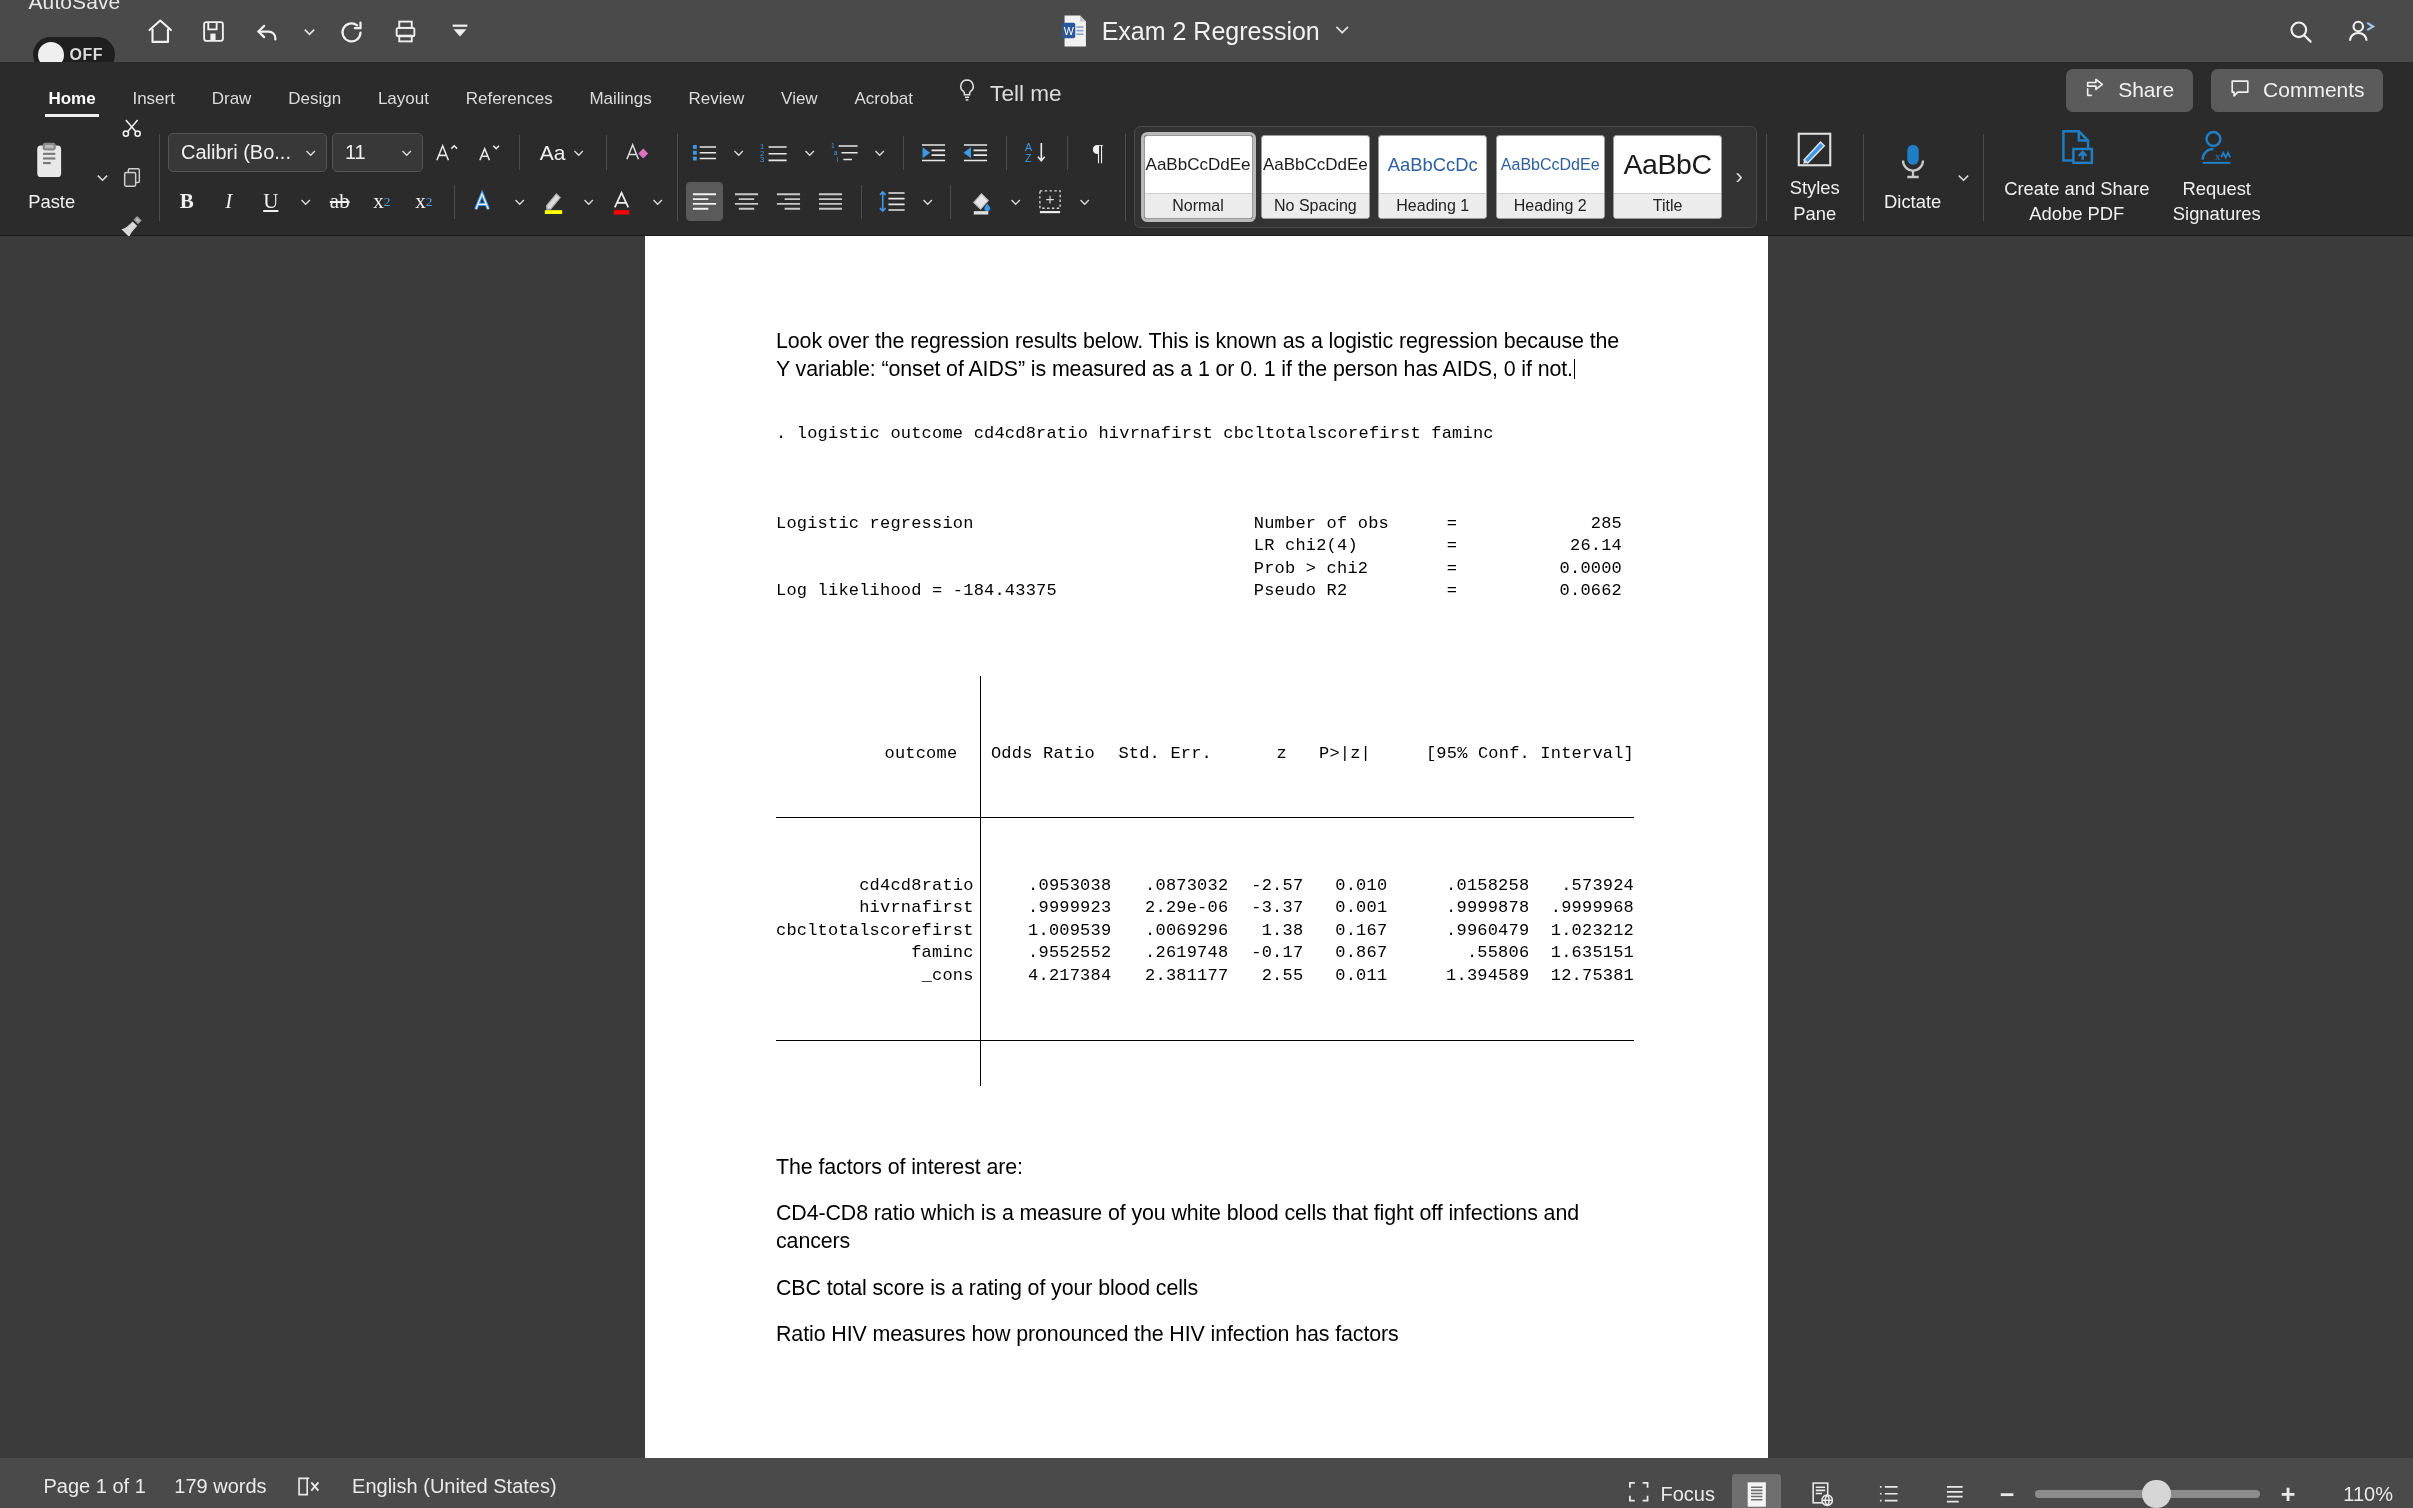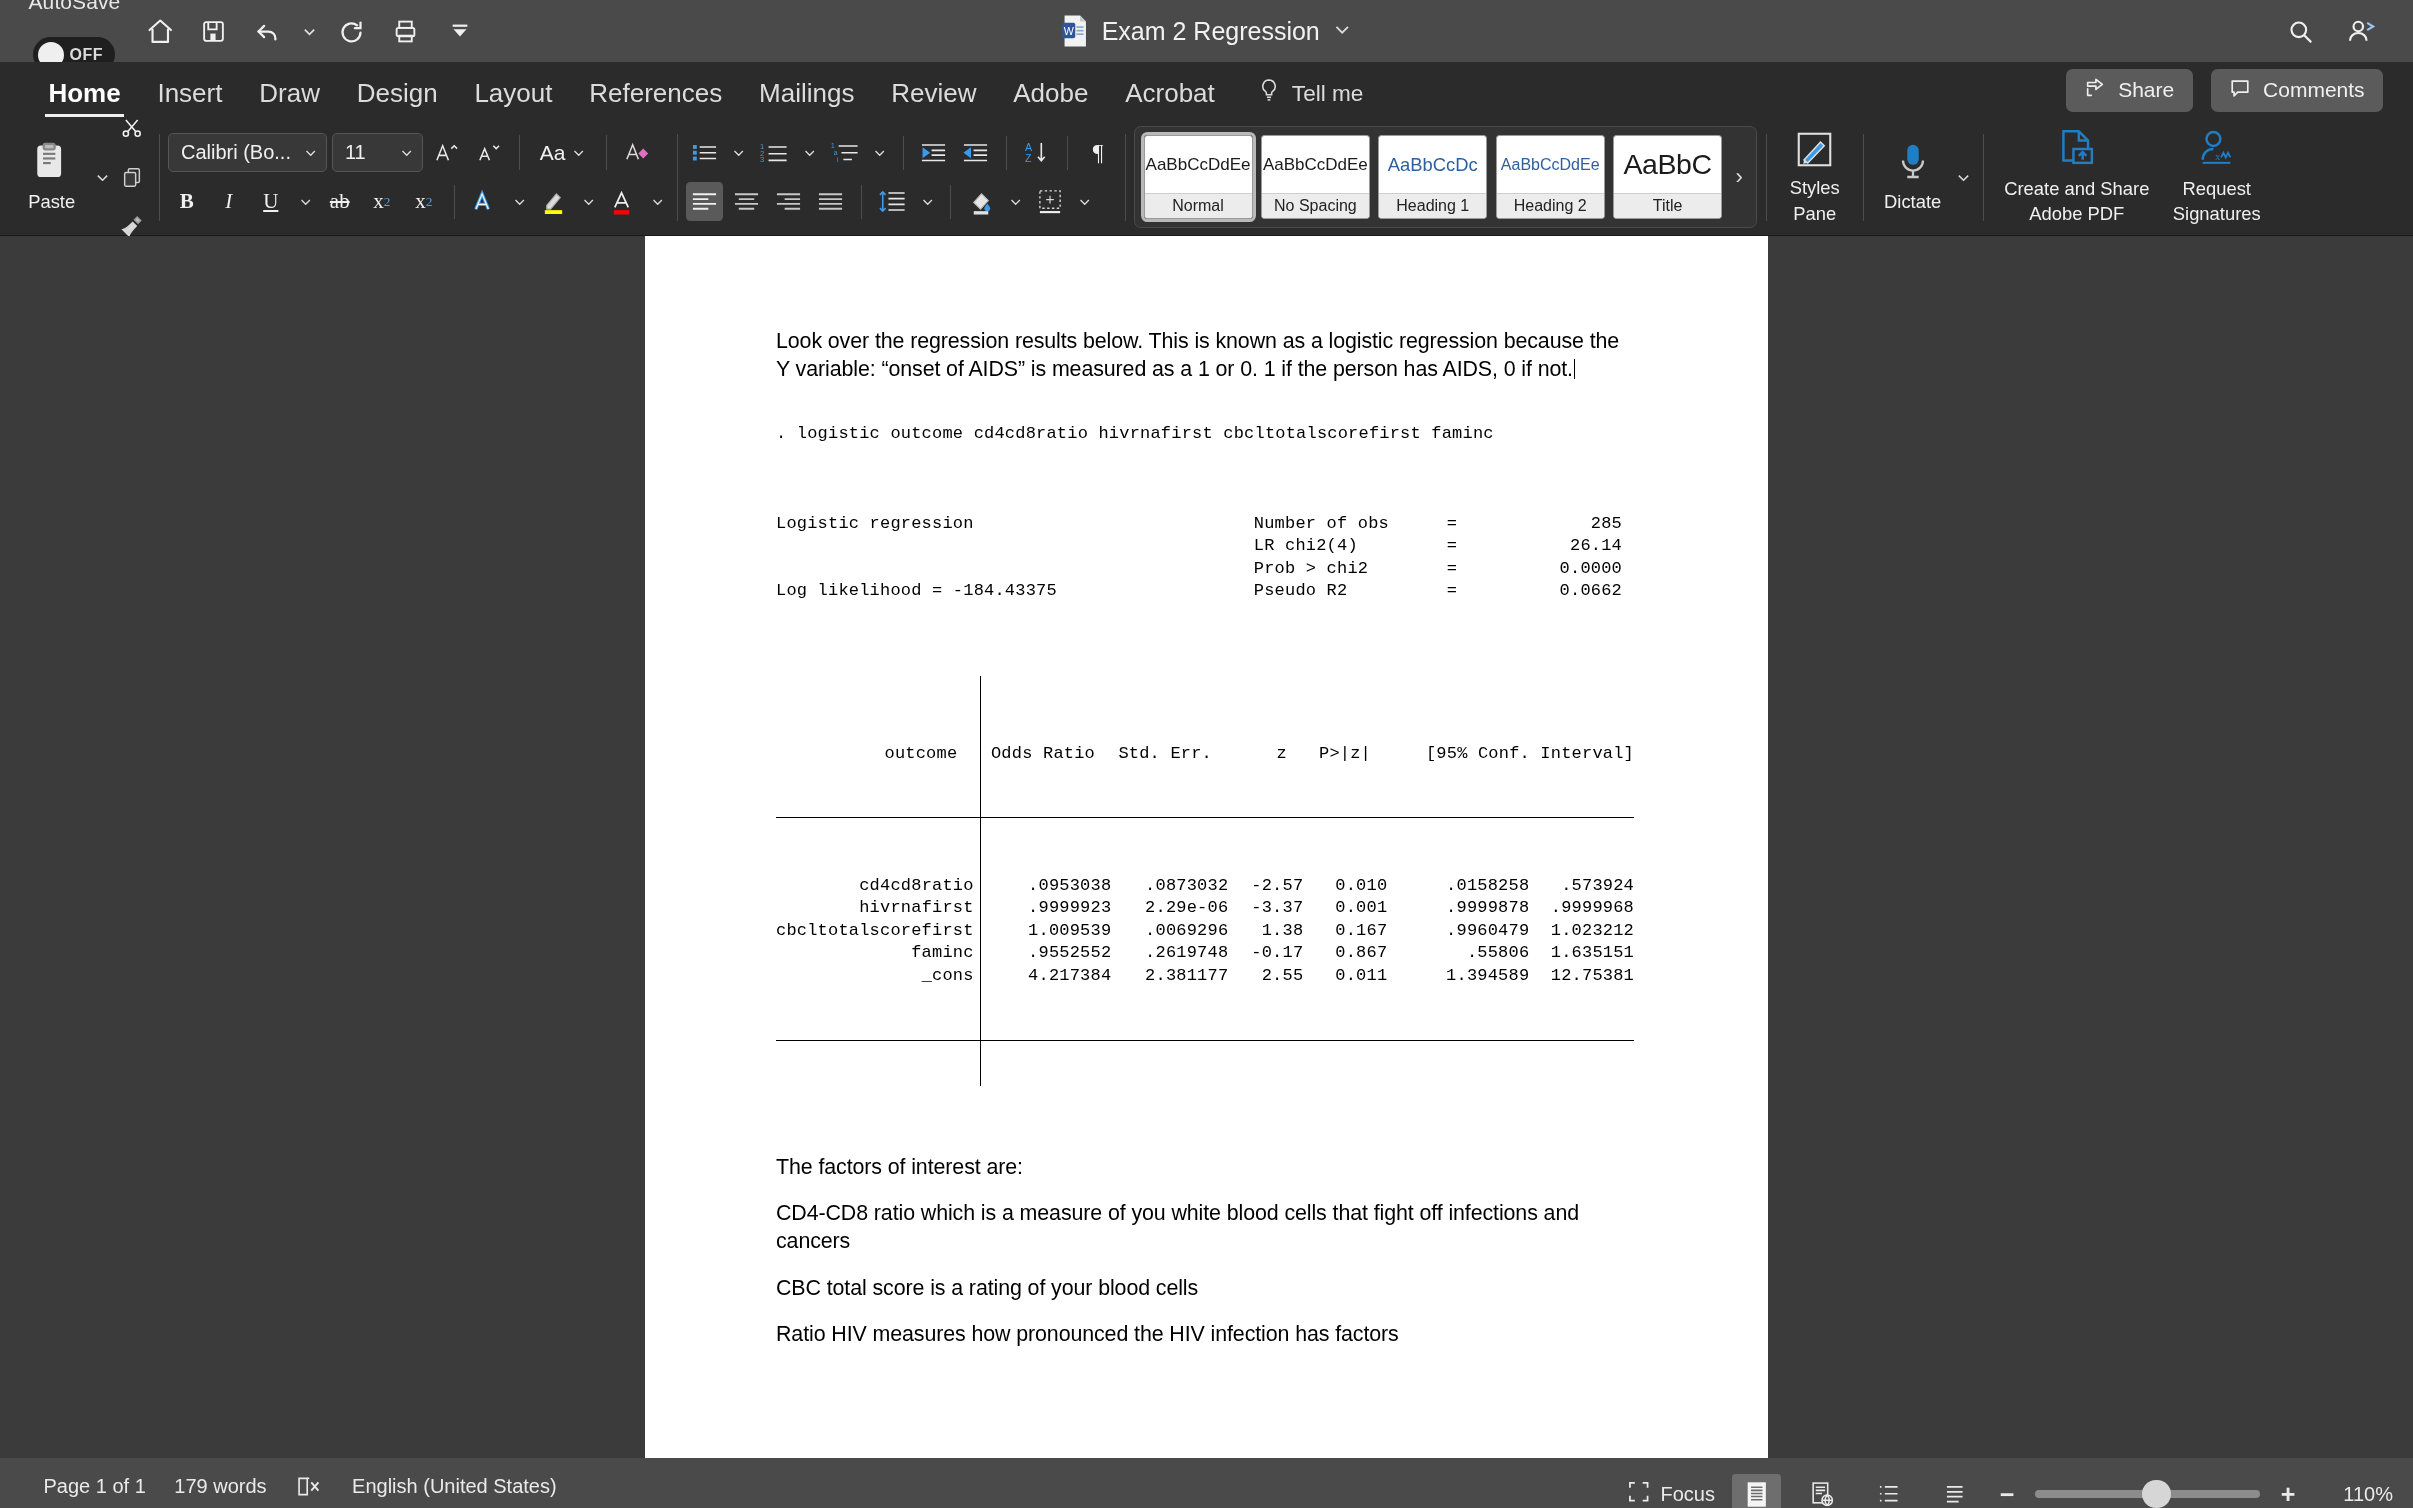--- a/index.html
+++ b/index.html
@@ -45,7 +45,7 @@
     padding: 0 30px; flex: none; position: relative;
   }
   .tab {
-    color: #dcdcdc; font-size: 26px; padding: 0 18.4px 10px 18.4px; position: relative; white-space: nowrap;
+    color: #dcdcdc; font-size: 17px; padding: 0 18.4px 10px 18.4px; position: relative; white-space: nowrap;
   }
   .tab.active { color: #ffffff; font-weight: bold; }
   .tab.active::after {

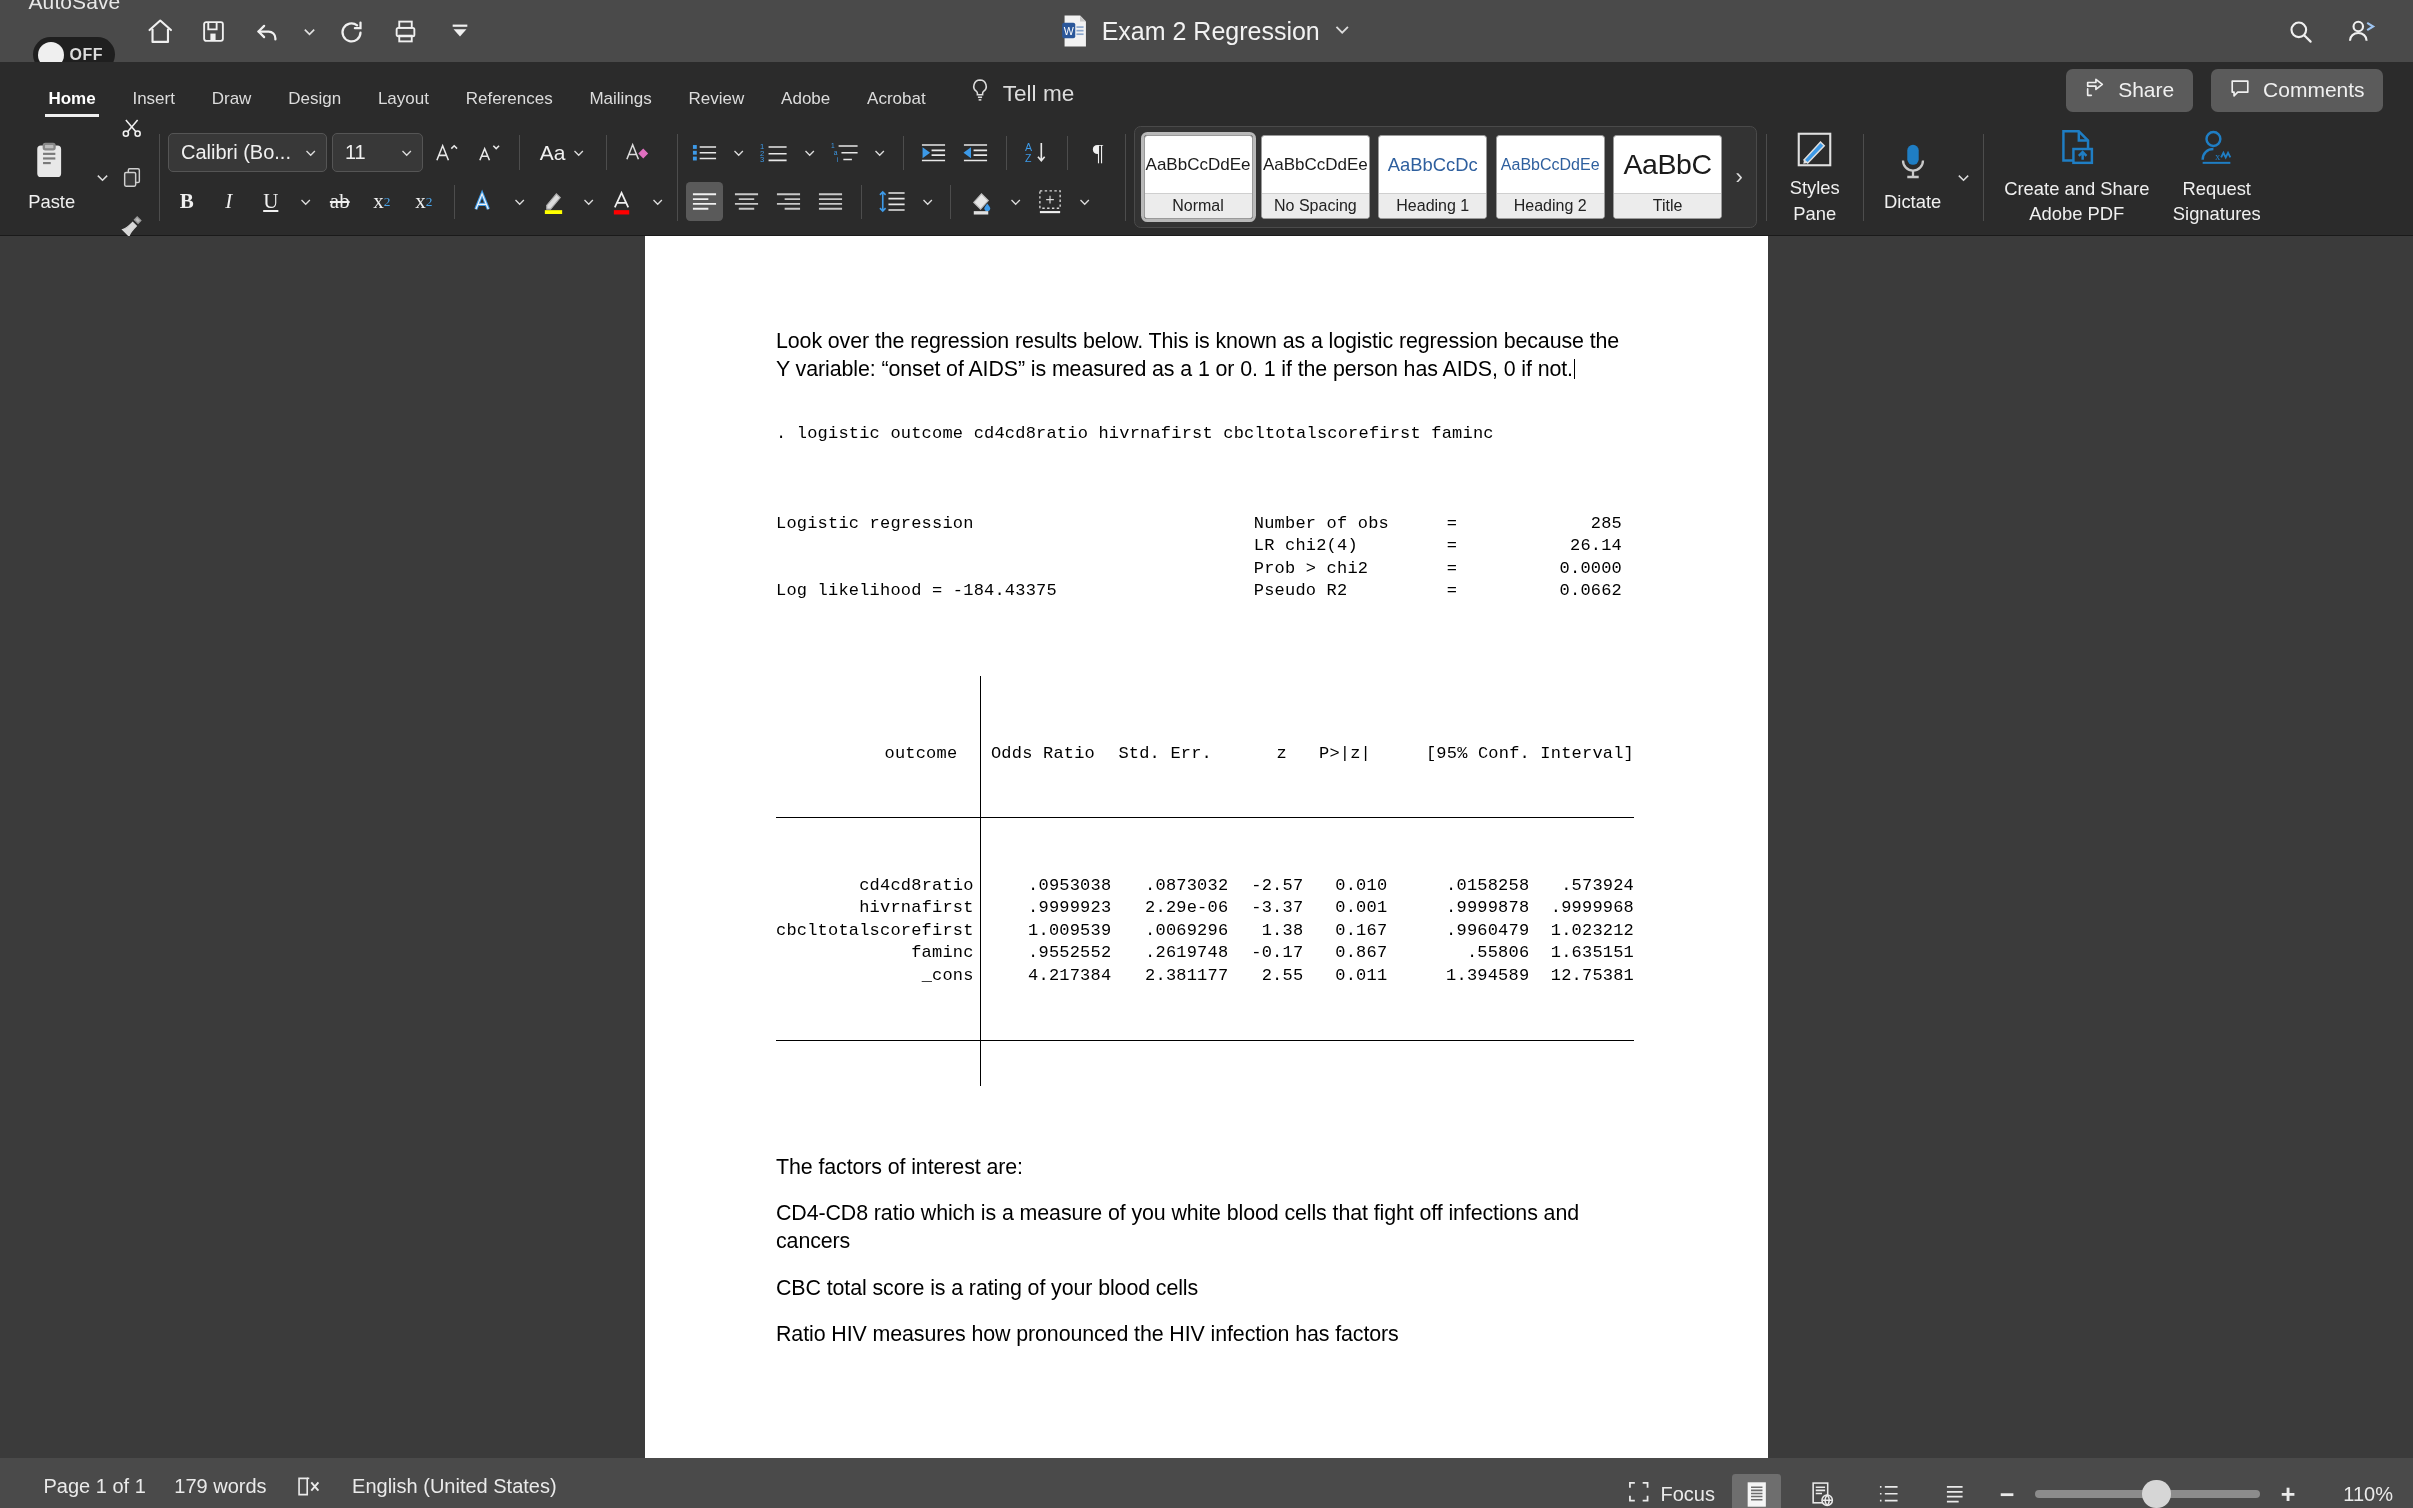--- a/index.html
+++ b/index.html
@@ -260,7 +260,7 @@
     <div class="tab">References</div>
     <div class="tab">Mailings</div>
     <div class="tab">Review</div>
-    <div class="tab">Adobe</div>
+    <div class="tab">View</div>
     <div class="tab">Acrobat</div>
     <div class="tellme">
       <span>

